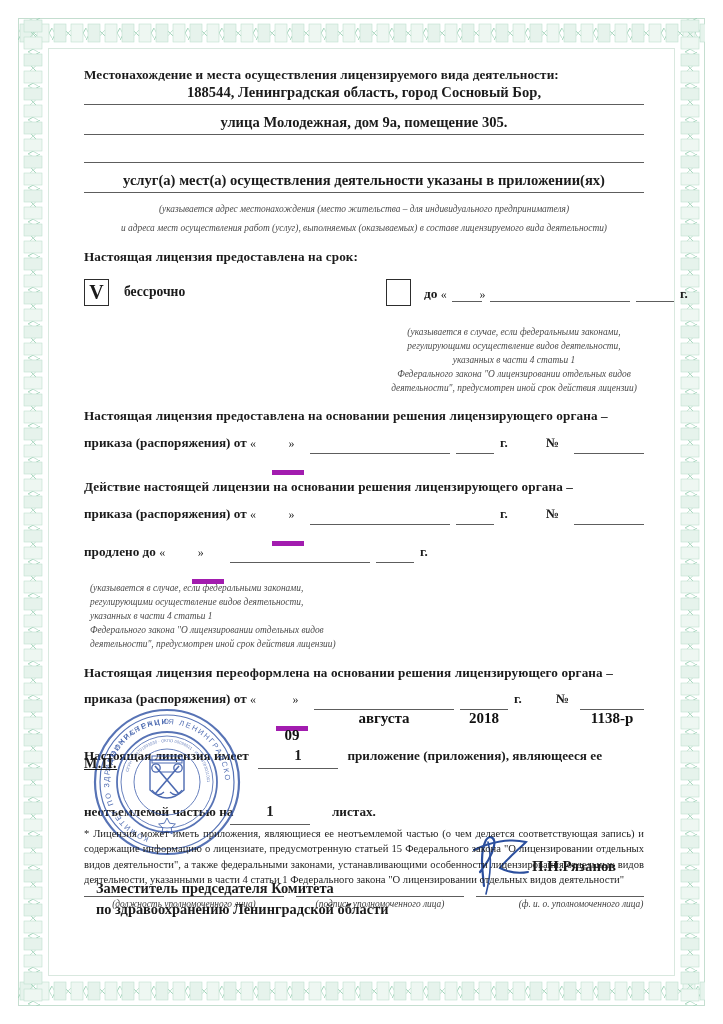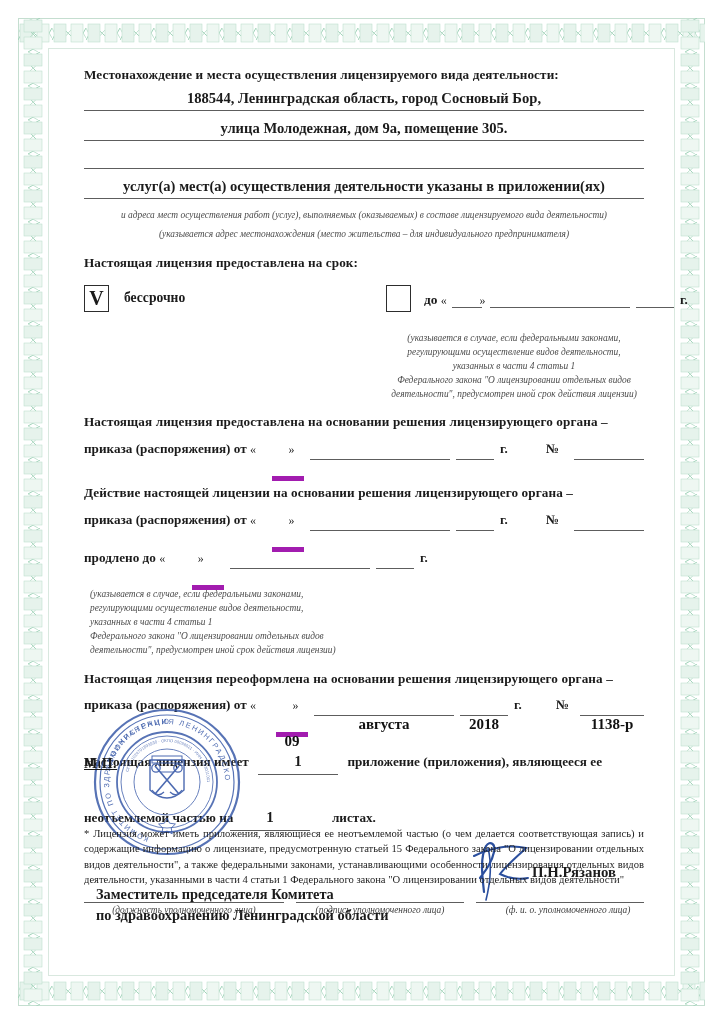--- a/index.html
+++ b/index.html
@@ -67,7 +67,7 @@
   }
 
   
-  .addr-block { margin-top: 6px; }
+  .addr-block { }
   .addr-line {
     text-align: center;
     font-size: 14.6px;

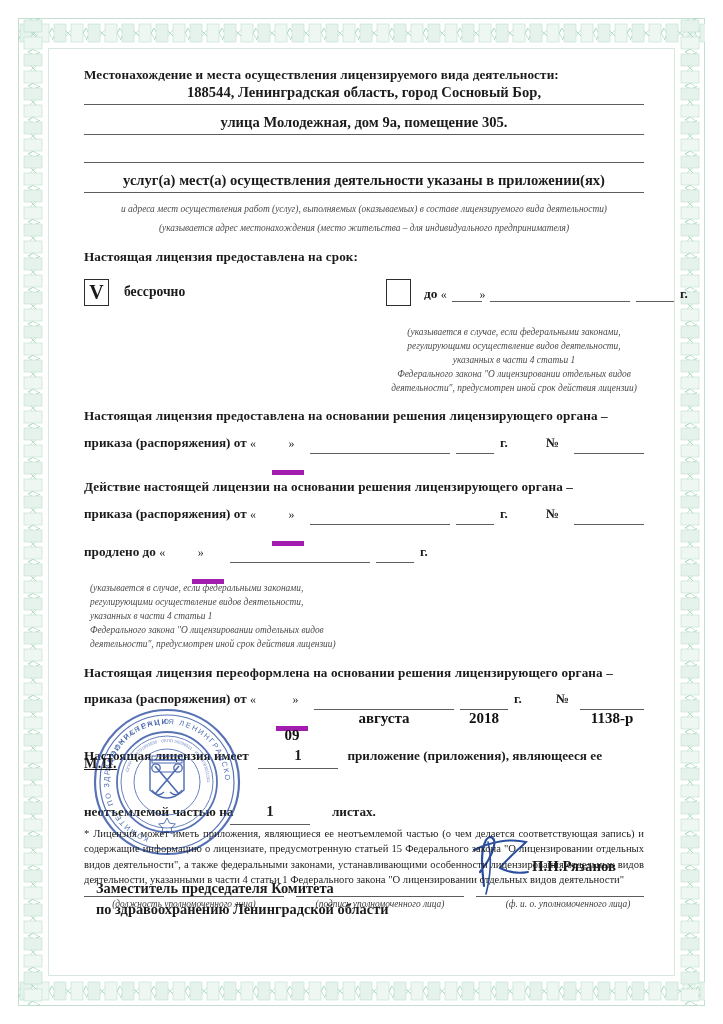--- a/index.html
+++ b/index.html
@@ -321,8 +321,8 @@
       <div class="addr-line">улица Молодежная, дом 9а, помещение 305.</div>
       <div class="addr-line blank"></div>
       <div class="addr-line">услуг(а) мест(а) осуществления деятельности указаны в приложении(ях)</div>
+      <div class="small-italic addr-note">(указывается адрес местонахождения (место жительства – для индивидуального предпринимателя)</div>
       <div class="small-italic addr-note">и адреса мест осуществления работ (услуг), выполняемых (оказываемых) в составе лицензируемого вида деятельности)</div>
-      <div class="small-italic addr-note">(указывается адрес местонахождения (место жительства – для индивидуального предпринимателя)</div>
     </div>
 
     <div class="lbl term-head">Настоящая лицензия предоставлена на срок:</div>

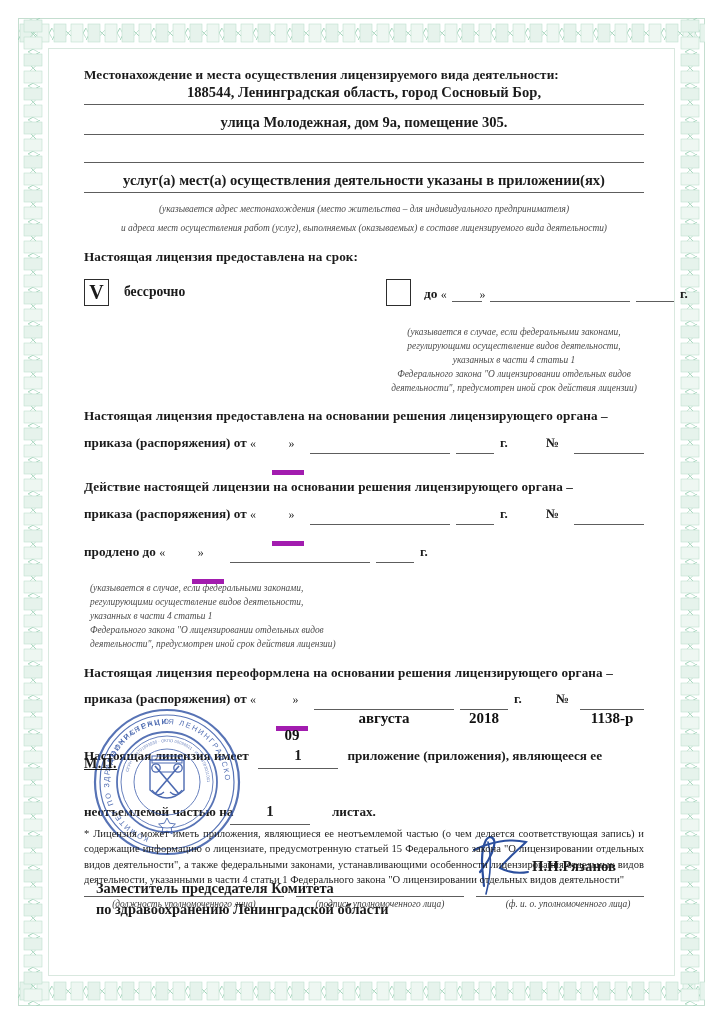--- a/index.html
+++ b/index.html
@@ -241,7 +241,7 @@
   .cap { position: absolute; text-align: center; font-style: italic; font-size: 9.4px; color: #3d3d3d; }
   .cap1 { left: 0;   width: 200px; }
   .cap2 { left: 212px; width: 168px; }
-  .cap3 { left: 400px; width: 168px; text-align: center; }
+  .cap3 { left: 413px; width: 168px; text-align: center; }
 
   
   .stamp {

